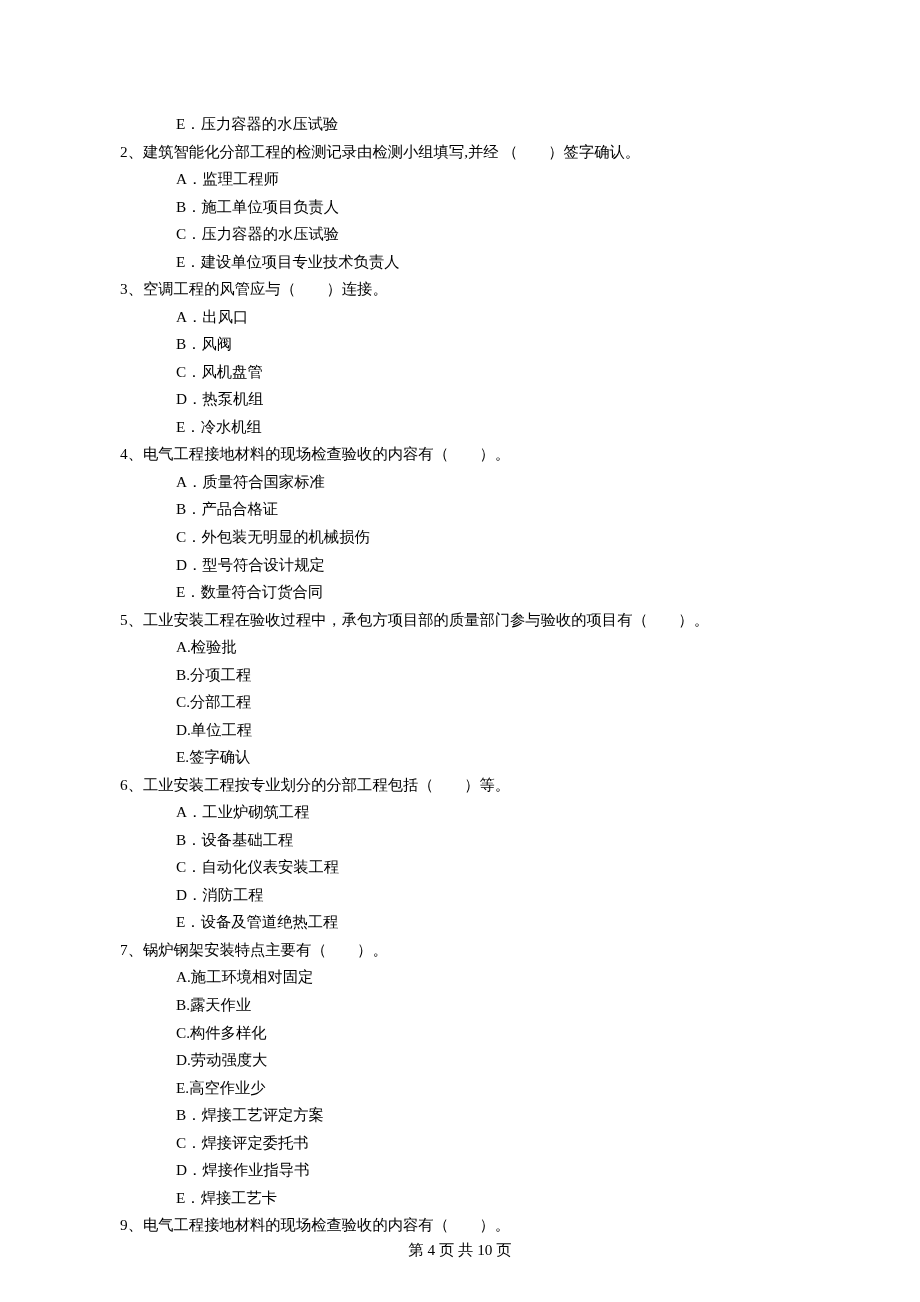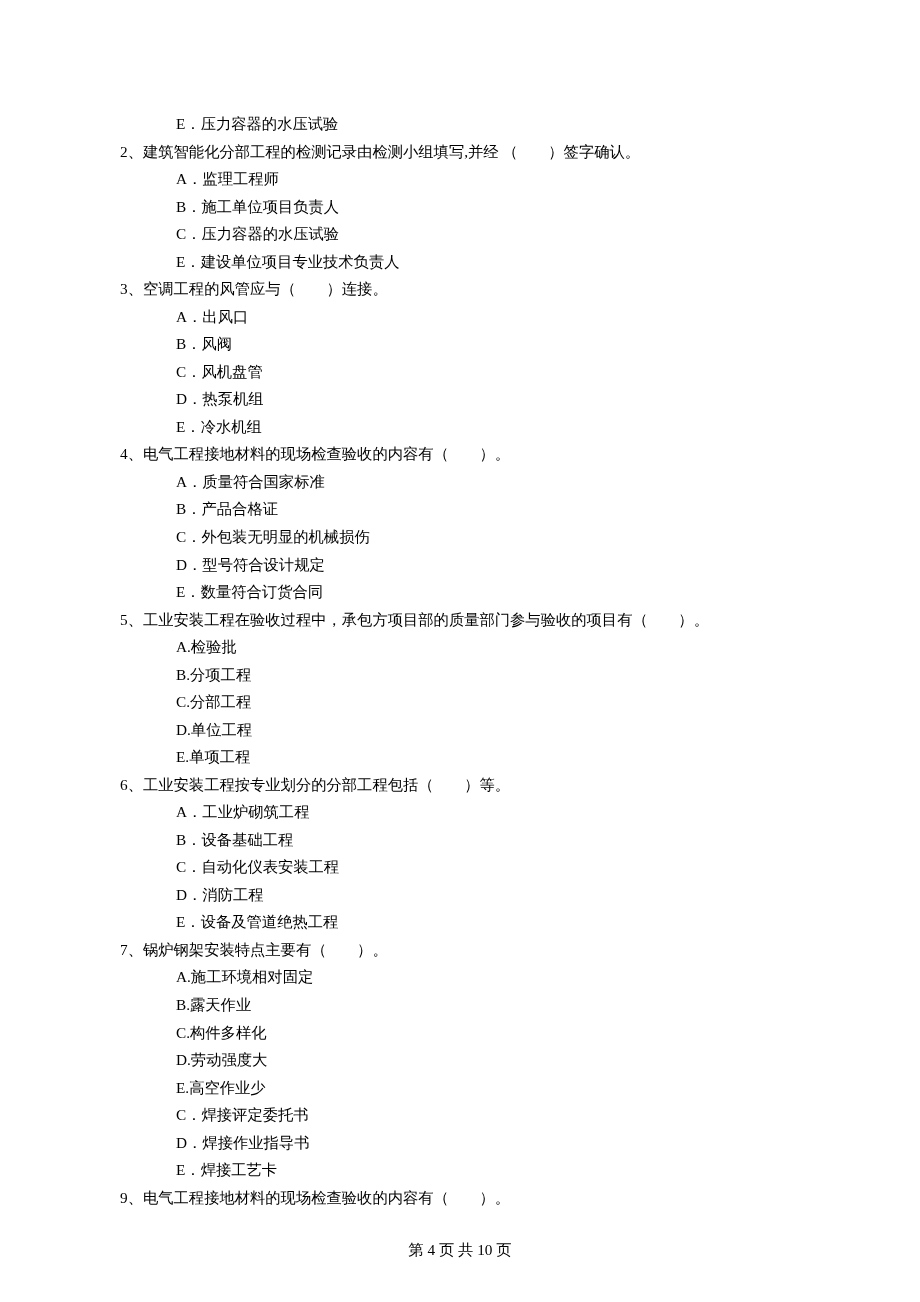--- a/index.html
+++ b/index.html
@@ -65,7 +65,7 @@
   <div class="option">B.分项工程</div>
   <div class="option">C.分部工程</div>
   <div class="option">D.单位工程</div>
-  <div class="option">E.单项工程</div>
+  <div class="option">E.签字确认</div>
 
   <div class="question">6、工业安装工程按专业划分的分部工程包括（　　）等。</div>
   <div class="option">A．工业炉砌筑工程</div>

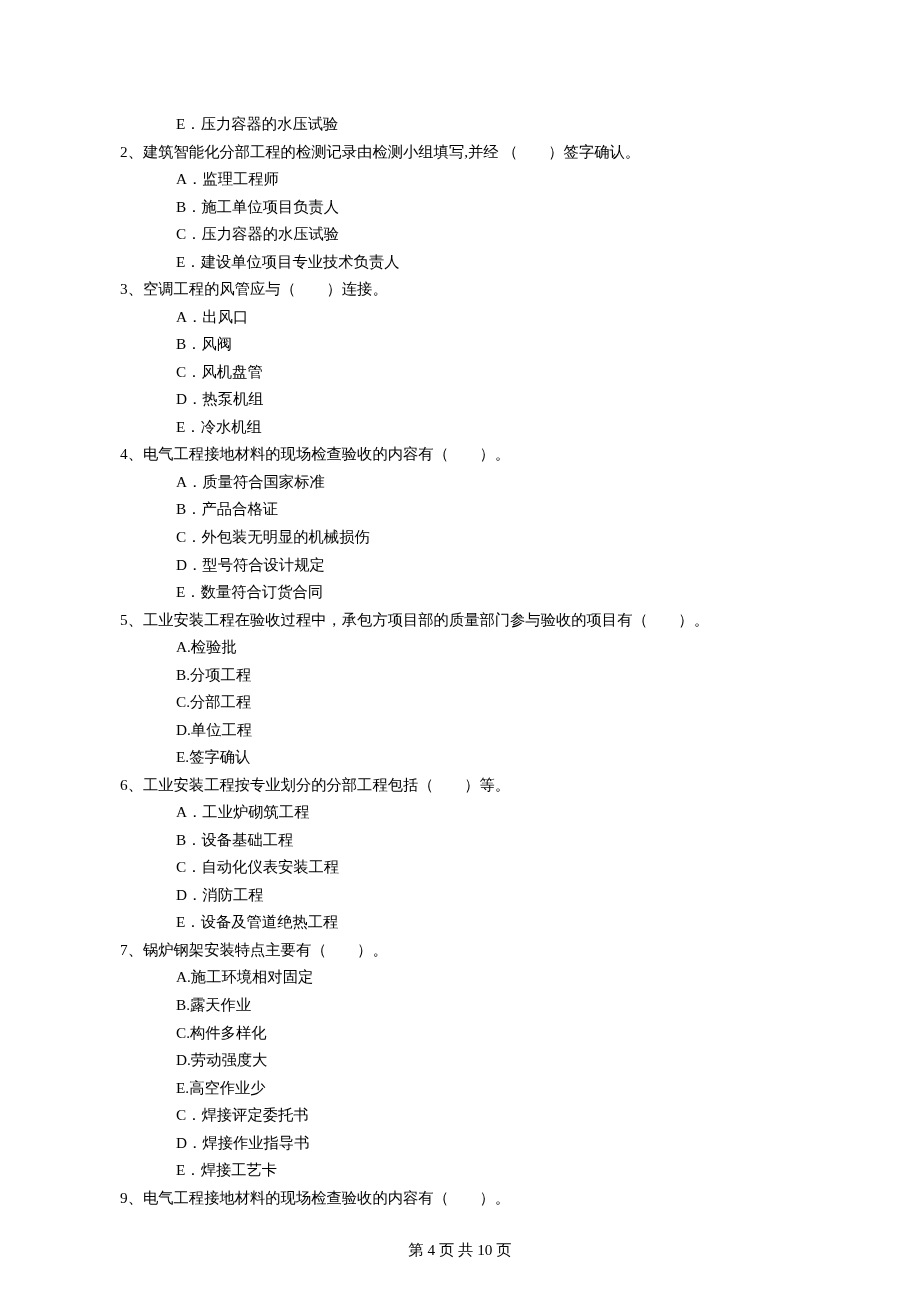--- a/index.html
+++ b/index.html
@@ -81,6 +81,7 @@
   <div class="option">D.劳动强度大</div>
   <div class="option">E.高空作业少</div>
 
+  <div class="option">B．焊接工艺评定方案</div>
   <div class="option">C．焊接评定委托书</div>
   <div class="option">D．焊接作业指导书</div>
   <div class="option">E．焊接工艺卡</div>

